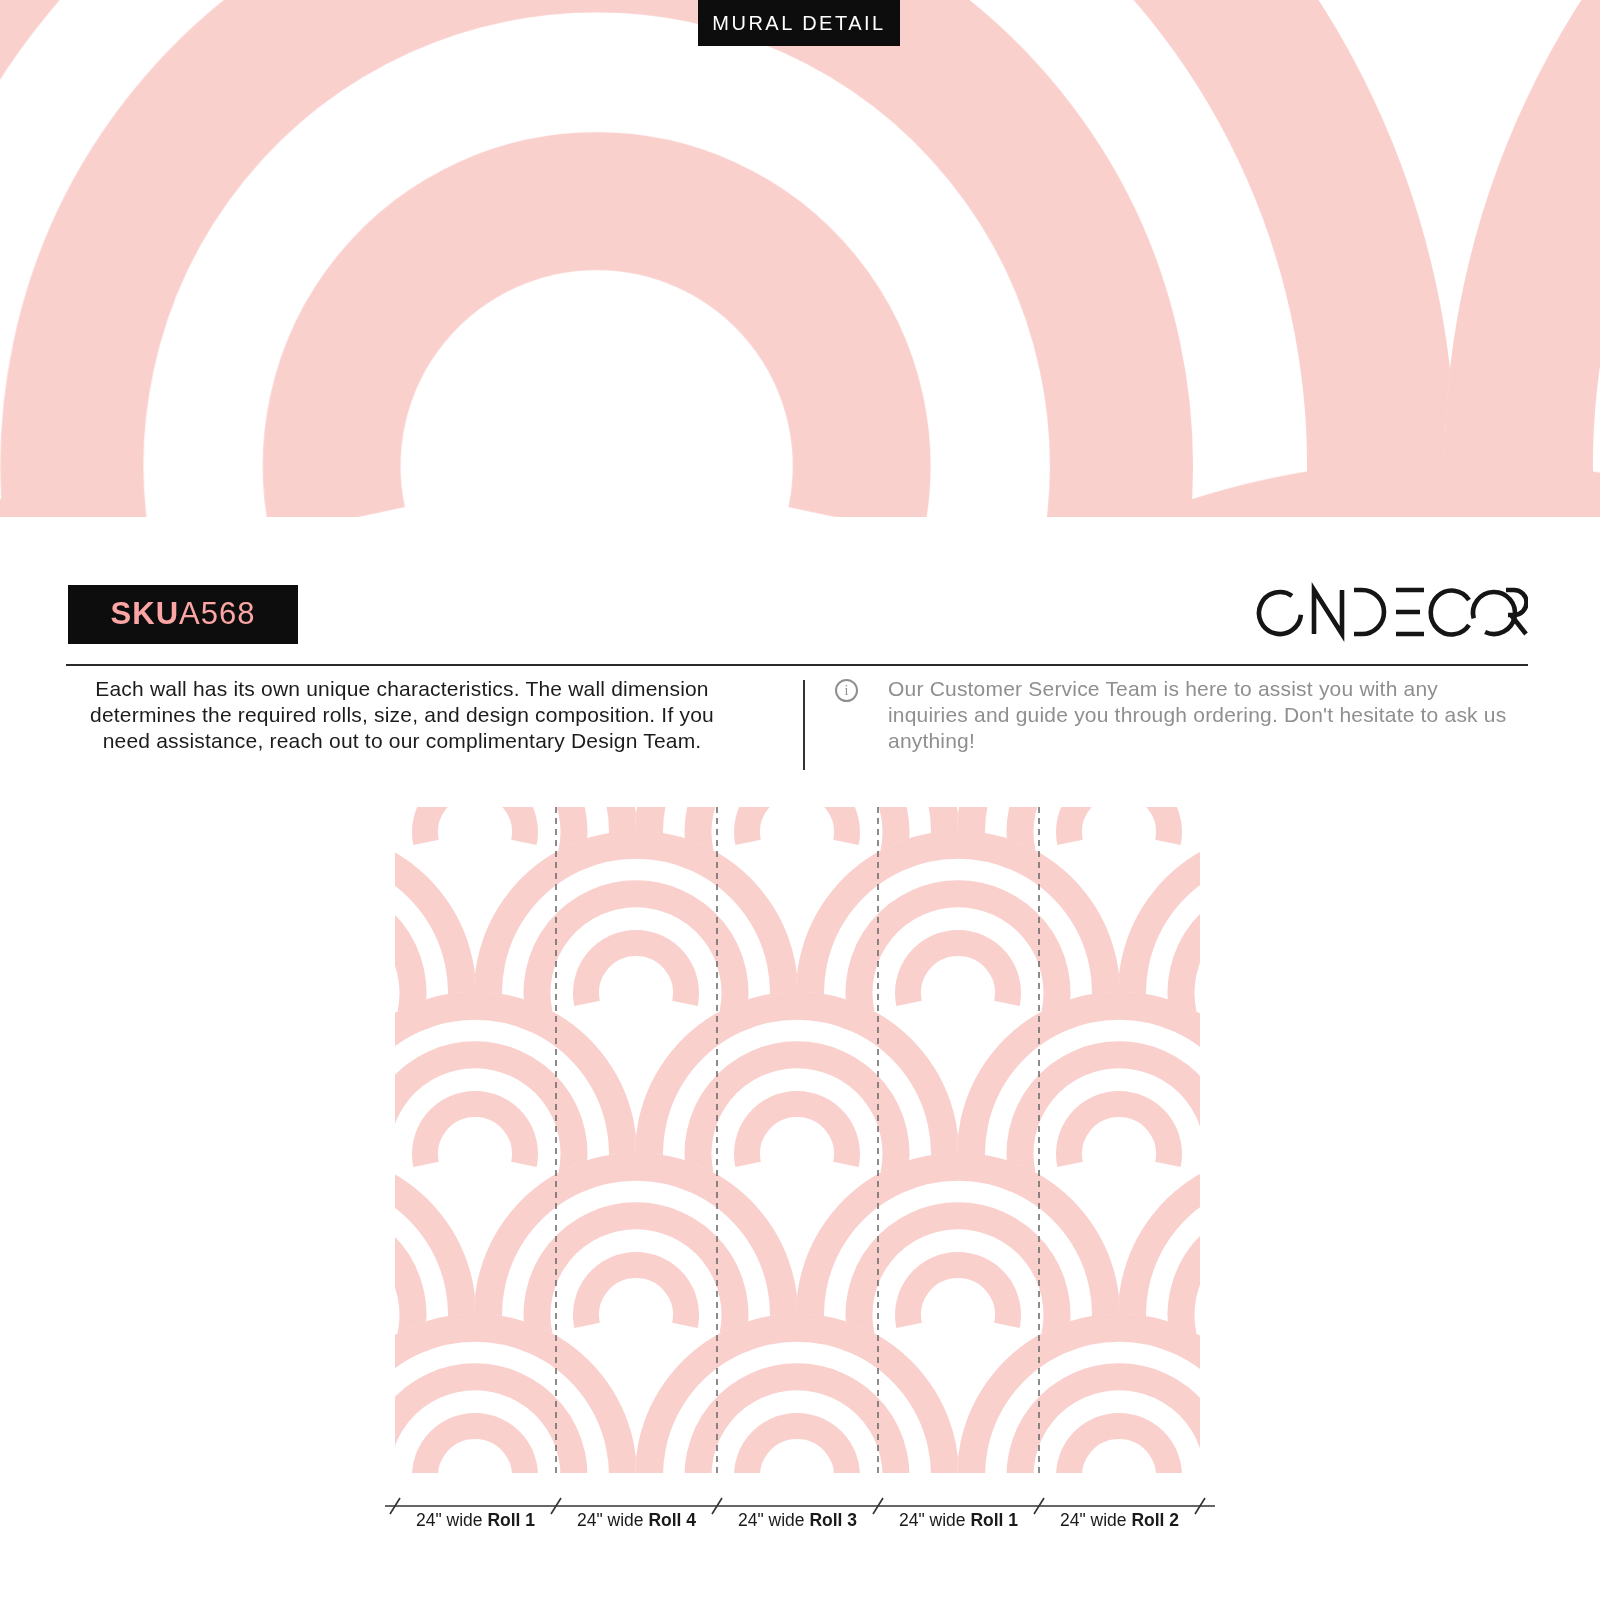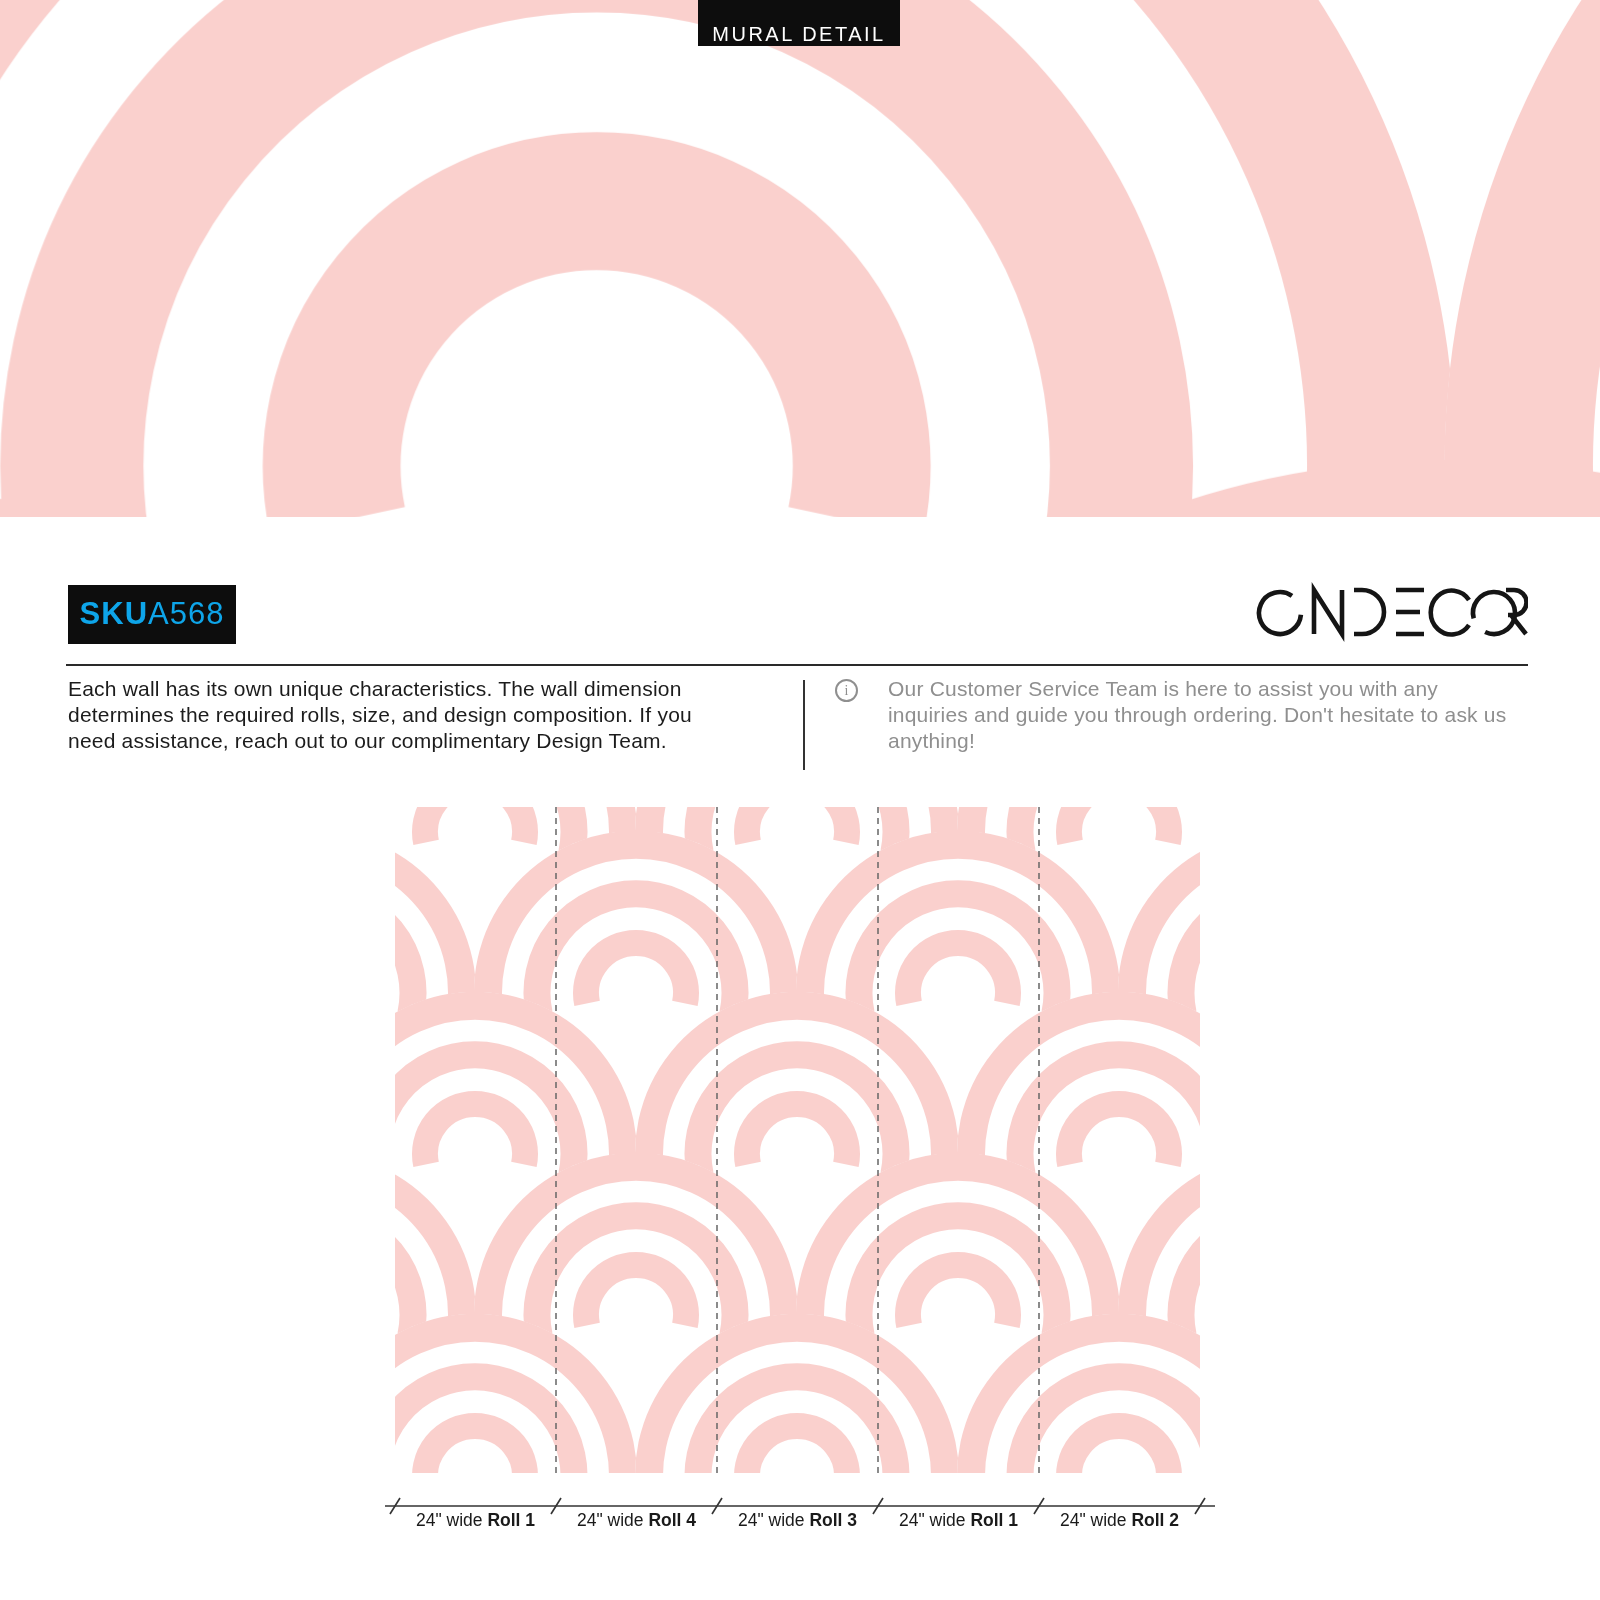--- a/index.html
+++ b/index.html
@@ -8,7 +8,7 @@
   svg{display:block;}
   .hero{position:absolute;left:0;top:0;width:1600px;height:517px;}
   .hero-badge{position:absolute;left:698px;top:0;width:202px;height:46px;background:#0d0d0d;
-      color:#fff;display:flex;align-items:flex-end;justify-content:center;
+      color:#fff;display:flex;align-items:center;justify-content:center;
       font-size:20px;letter-spacing:2.5px;font-weight:400;}
   .header-row{position:absolute;left:68px;top:584px;width:1460px;height:60px;display:flex;align-items:center;}
   .sku-badge{background:#0d0d0d;color:#0ea5e9;height:59px;width:168px;display:flex;

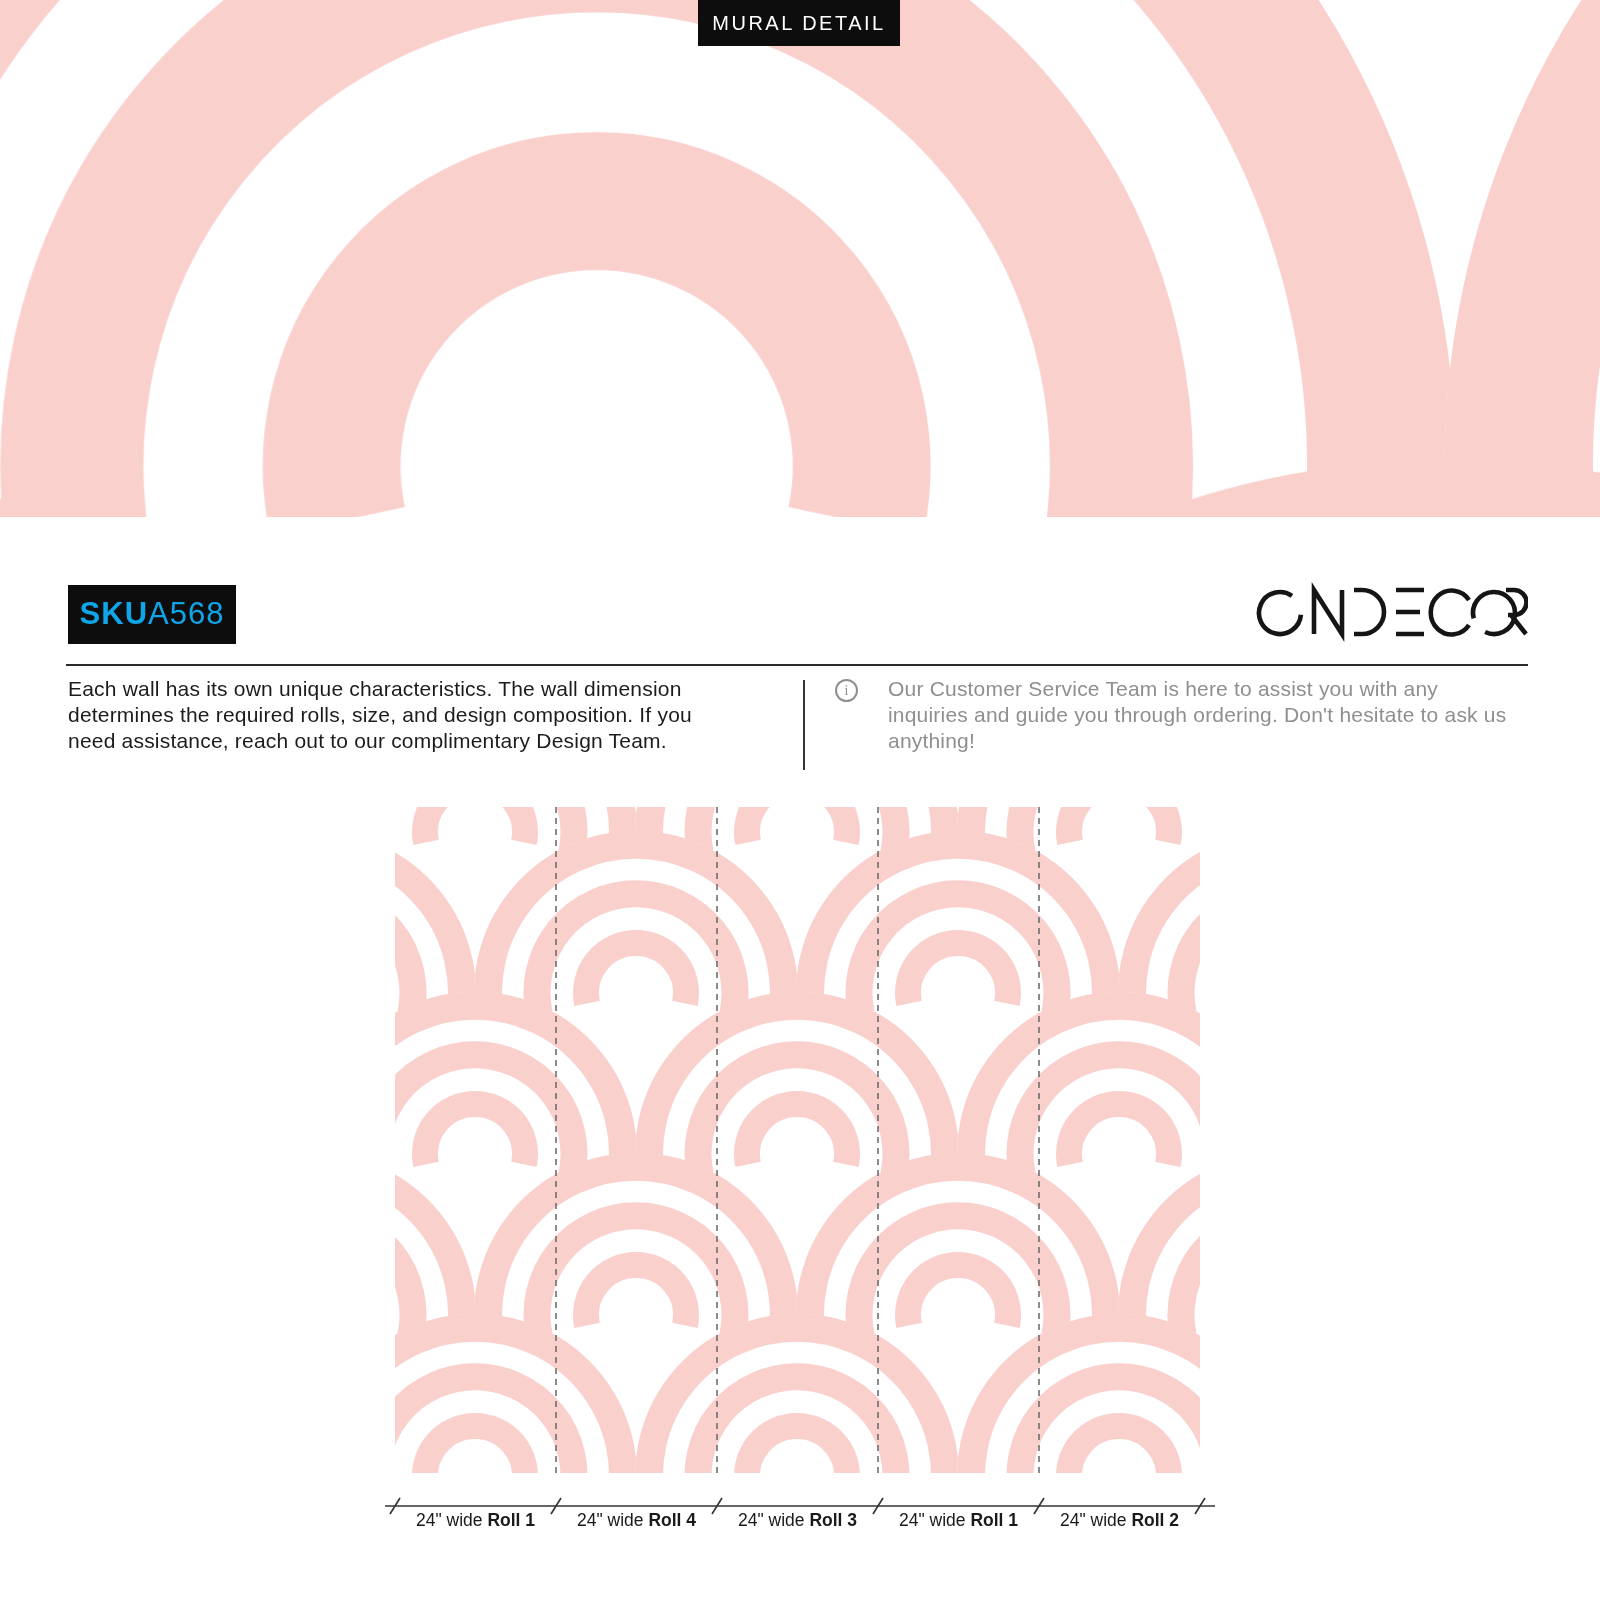--- a/index.html
+++ b/index.html
@@ -11,7 +11,7 @@
       color:#fff;display:flex;align-items:center;justify-content:center;
       font-size:20px;letter-spacing:2.5px;font-weight:400;}
   .header-row{position:absolute;left:68px;top:584px;width:1460px;height:60px;display:flex;align-items:center;}
-  .sku-badge{background:#0d0d0d;color:#0ea5e9;height:59px;width:168px;display:flex;
+  .sku-badge{background:#0d0d0d;color:#fca5a5;height:59px;width:230px;display:flex;
       align-items:center;justify-content:center;font-size:31px;letter-spacing:1px;white-space:pre;}
   .sku-label{font-weight:700;}
   .sku-value{font-weight:400;}

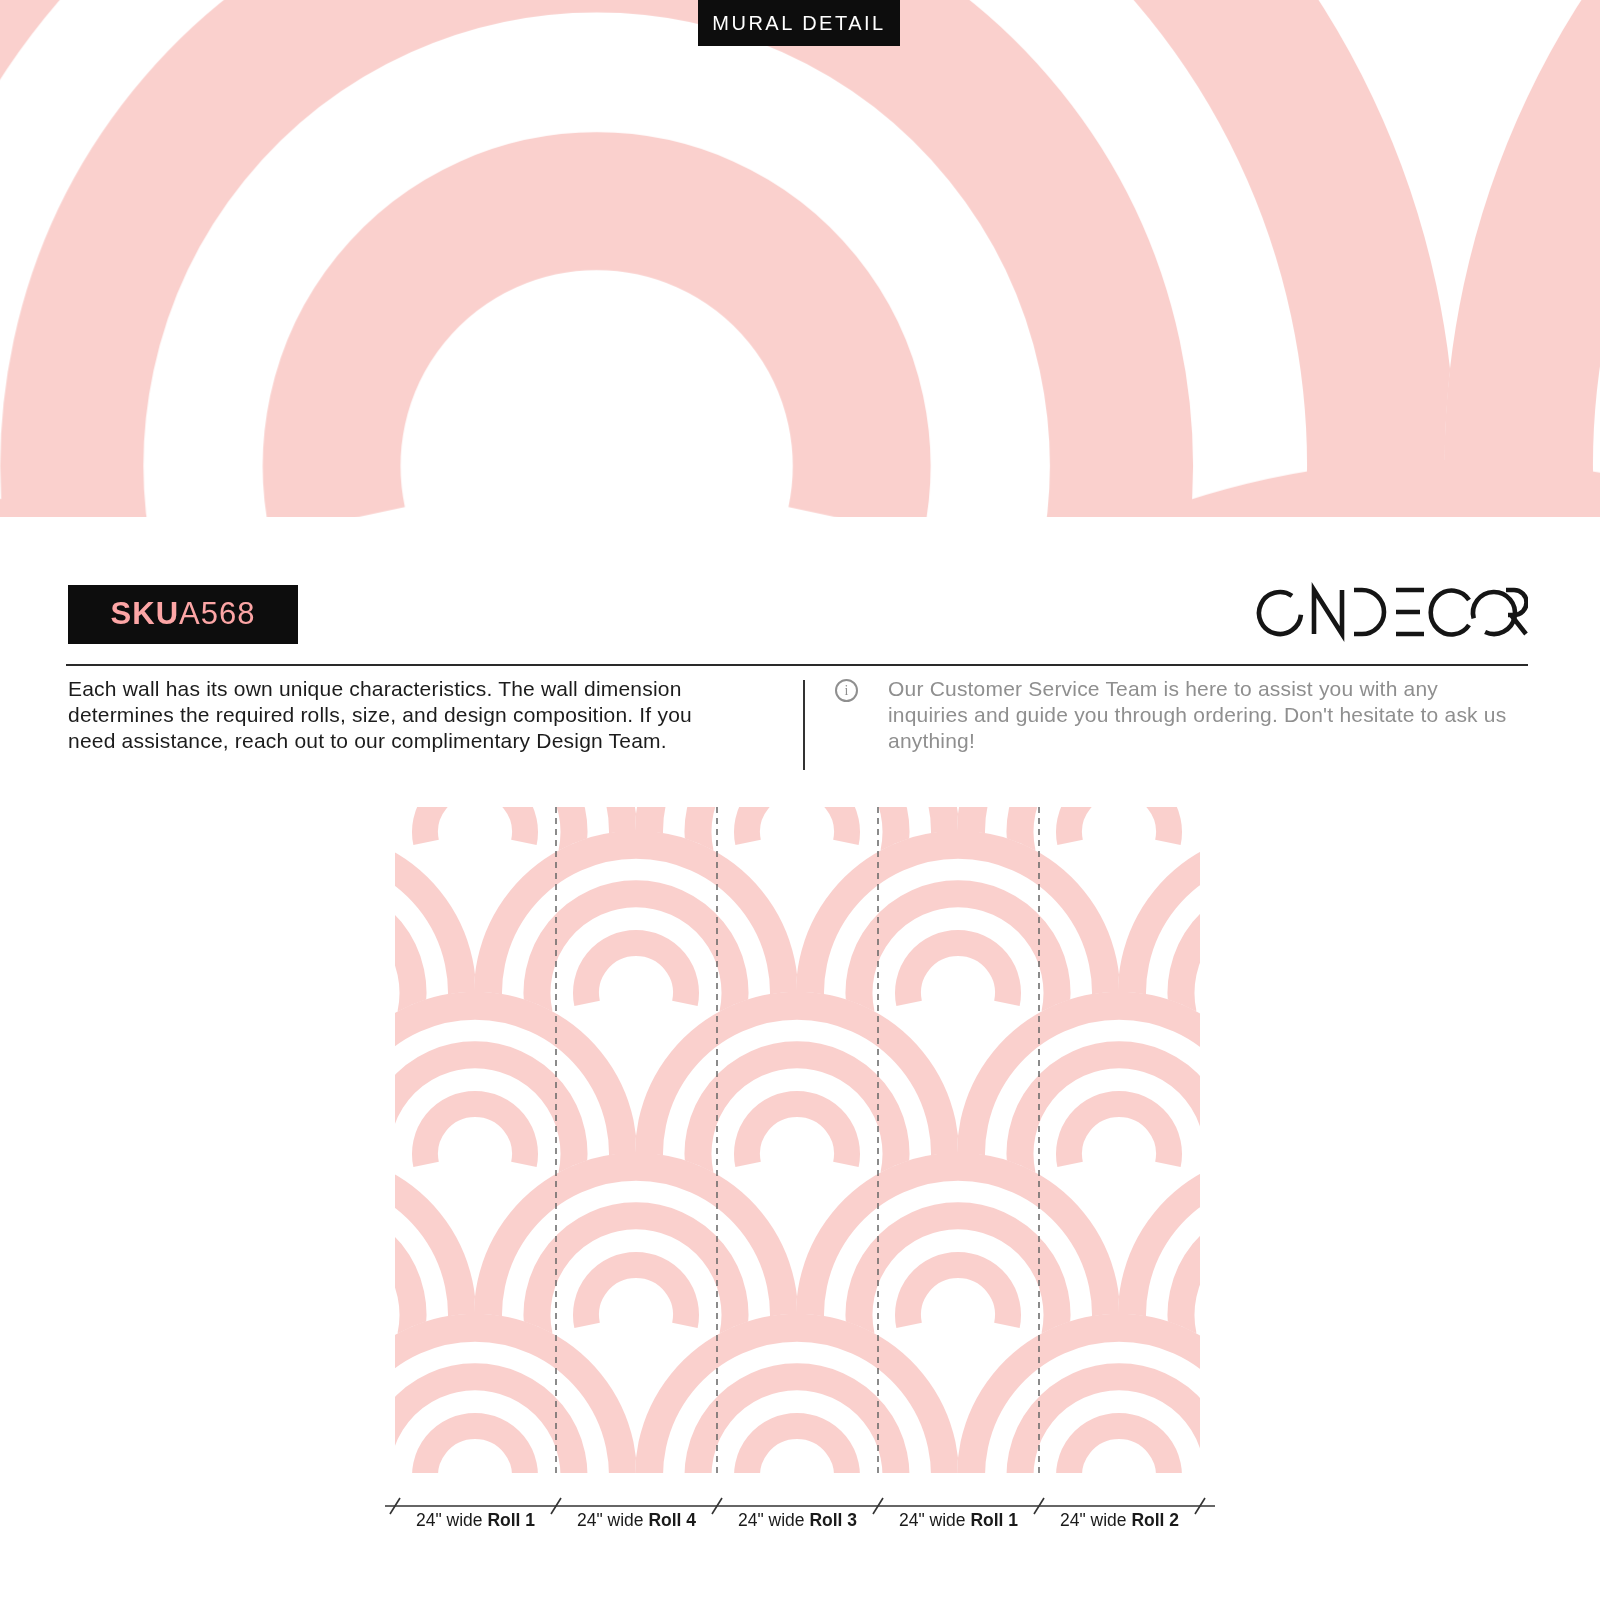--- a/index.html
+++ b/index.html
@@ -19,7 +19,7 @@
   .brand{position:absolute;right:0;top:-4px;}
   .divider{position:absolute;left:66px;top:664px;width:1462px;height:0;border-top:2px solid #2a2a2a;}
   .intro{position:absolute;left:68px;top:676px;width:1462px;display:flex;}
-  .intro-left{width:668px;font-size:21px;line-height:26px;color:#1c1c1c;letter-spacing:0.2px;}
+  .intro-left{width:668px;font-size:21px;line-height:26px;color:#1c1c1c;letter-spacing:0.2px;text-align:center;}
   .v-rule{width:0;border-left:2px solid #333;height:90px;margin-left:67px;margin-top:4px;}
   .intro-right{display:flex;margin-left:30px;width:680px;color:#8f8f8f;}
   .info-icon{flex:0 0 auto;width:19px;height:19px;border:2px solid #8f8f8f;border-radius:50%;

